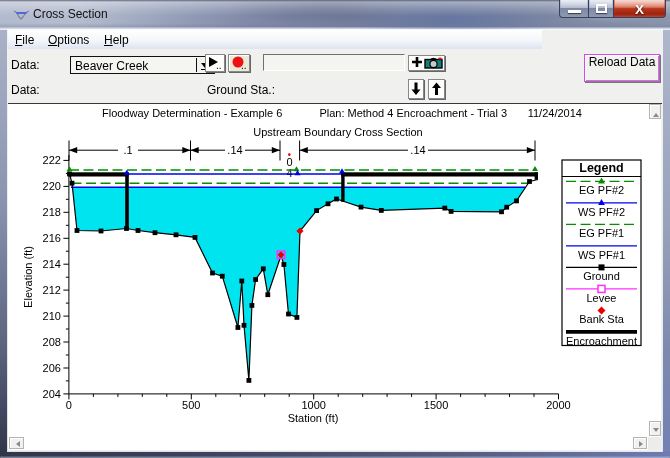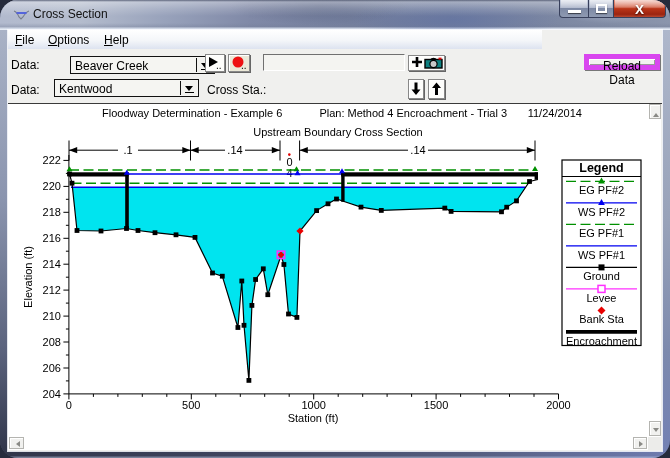--- a/index.html
+++ b/index.html
@@ -4,7 +4,7 @@
 * { margin:0; padding:0; box-sizing:border-box; }
 html,body { width:670px; height:458px; overflow:hidden; }
 body { background:#262b3c; font-family:"Liberation Sans",sans-serif; position:relative; }
-.win { position:absolute; inset:0; border-radius:18px; overflow:hidden;
+.win { position:absolute; inset:0; border-radius:1px; overflow:hidden;
   background:linear-gradient(180deg,#96a0bc 0,#8b95b4 29px,#6f7894 60%,#3a4054 100%);
   box-shadow: inset 0 0 0 1px #3c4258; }
 .titlebar { position:absolute; left:0; top:0; width:670px; height:30px;

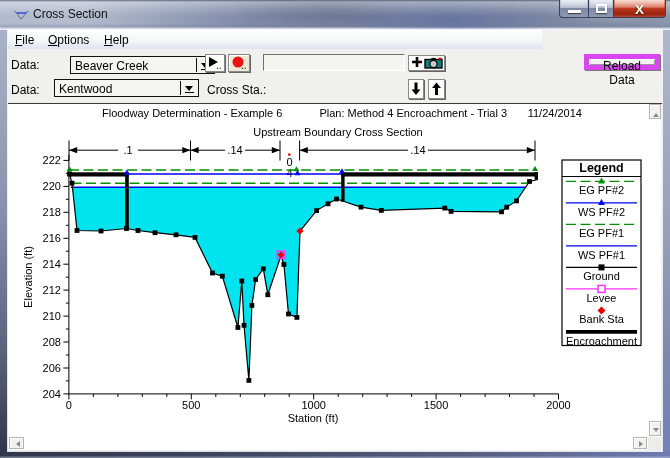--- a/index.html
+++ b/index.html
@@ -52,8 +52,8 @@
 .combo .arrline { position:absolute; left:3.5px; top:10.5px; width:9px; height:1.6px; background:#000; }
 .btn3d { position:absolute; background:#fdfdfb; border:1px solid #888;
   box-shadow: inset 1px 1px 0 #fff, 1px 1px 0 #666; }
-.reload { position:absolute; left:576px; top:24px; width:76px; height:16px; background:#f2f2ef;
-  border:5px solid #d946ef; box-shadow:inset 1px 1px 0 #fff, inset -1px -1px 0 #9a9a9a, 1px 1px 0 #777;
+.reload { position:absolute; left:576px; top:24px; width:76px; height:28px; background:#f2f2ef;
+  border:1px solid #d946ef; box-shadow:inset 1px 1px 0 #fff, inset -1px -1px 0 #9a9a9a, 1px 1px 0 #777;
   font-size:12px; text-align:center; color:#000; line-height:14px; }
 .field { position:absolute; left:255px; top:24px; width:142px; height:17px; background:#f4f4f1;
   border-top:1.5px solid #707070; border-left:1.5px solid #707070; border-right:1px solid #fff; border-bottom:1px solid #fff; }

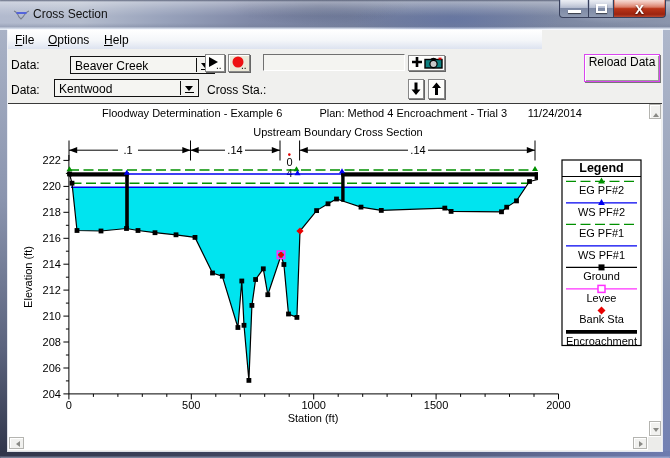--- a/index.html
+++ b/index.html
@@ -131,13 +131,6 @@
   <div class="reload">Reload Data</div>
 
   <div class="lbl" style="left:3px; top:53px;">Data:</div>
-  <div class="combo" style="left:46px; top:49px; width:145px; height:18px;">
-    <div class="ctext">Kentwood</div>
-    <div class="cbtn">
-          <div class="arr"></div>
-          <div class="arrline"></div>
-        </div>
-  </div>
   <div class="lbl" style="left:199px; top:53px;">Cross Sta.:</div>
   <div class="btn3d" style="left:400px; top:49px; width:16px; height:20px;"><svg width="14" height="18" viewBox="0 0 14 18">
           <path d="M7,15 L2.5,9.5 L5.5,9.5 L5.5,2.5 L8.5,2.5 L8.5,9.5 L11.5,9.5 Z" fill="#000"></path>

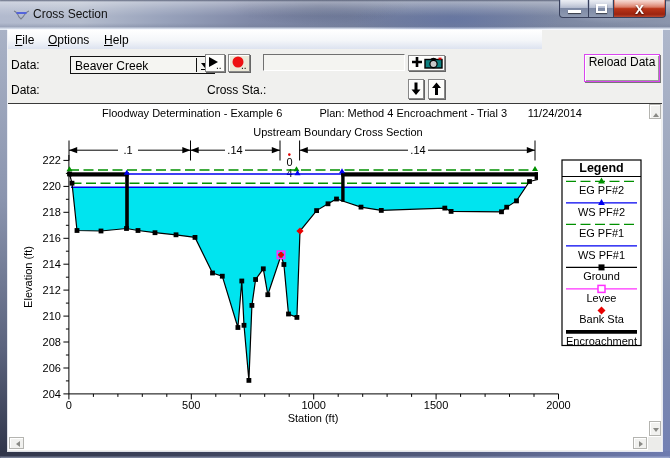--- a/index.html
+++ b/index.html
@@ -131,7 +131,7 @@
   <div class="reload">Reload Data</div>
 
   <div class="lbl" style="left:3px; top:53px;">Data:</div>
-  <div class="lbl" style="left:199px; top:53px;">Cross Sta.:</div>
+  <div class="lbl" style="left:199px; top:53px;">Ground Sta.:</div>
   <div class="btn3d" style="left:400px; top:49px; width:16px; height:20px;"><svg width="14" height="18" viewBox="0 0 14 18">
           <path d="M7,15 L2.5,9.5 L5.5,9.5 L5.5,2.5 L8.5,2.5 L8.5,9.5 L11.5,9.5 Z" fill="#000"></path>
         </svg></div>

